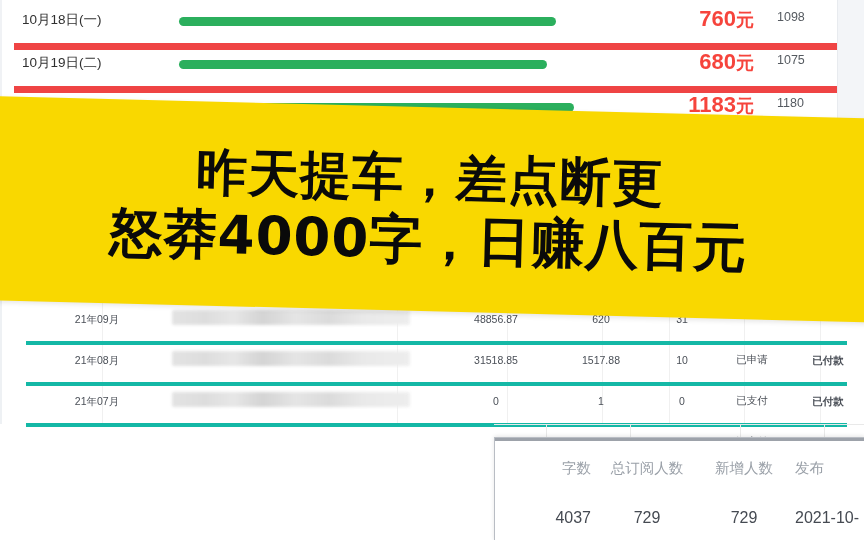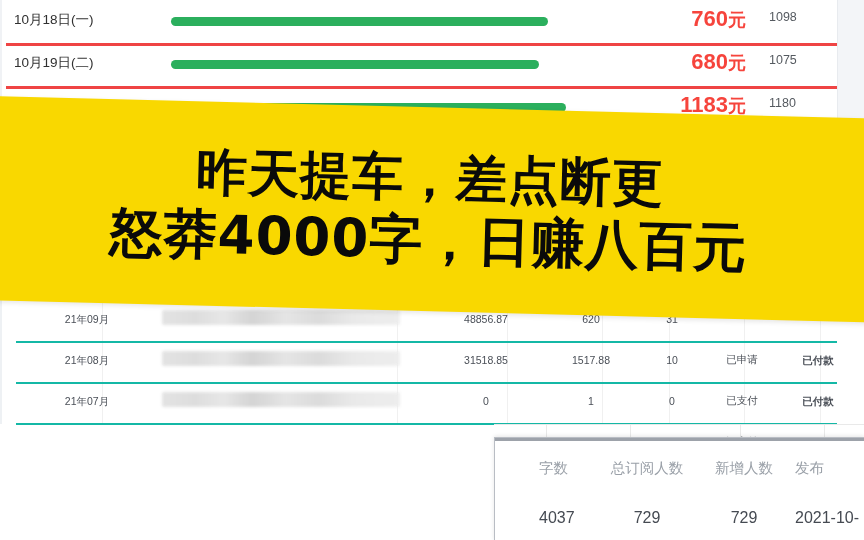--- a/index.html
+++ b/index.html
@@ -35,10 +35,10 @@
   }
   .earn-row {
     position: absolute;
-    left: 4px;
+    left: 12px;
     width: 838px;
     height: 43px;
-    border-bottom: 3px solid #ef4444;
+    border-bottom: 7px solid #ef4444;
   }
   .earn-row.r0 { top: 0px; }
   .earn-row.r1 { top: 43px; text-decoration: underline; }

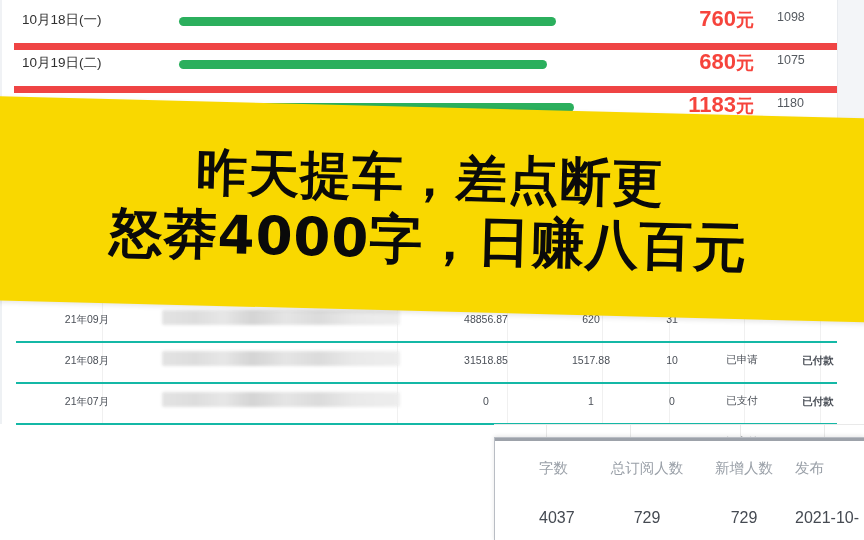--- a/index.html
+++ b/index.html
@@ -94,10 +94,10 @@
   }
   .tbl-row {
     position: absolute;
-    left: 14px;
+    left: 24px;
     width: 821px;
     height: 41px;
-    border-bottom: 2px solid #14b8a6;
+    border-bottom: 4px solid #14b8a6;
   }
   .tbl-row.t0 { top: 4px; }
   .tbl-row.t1 { top: 45px; }

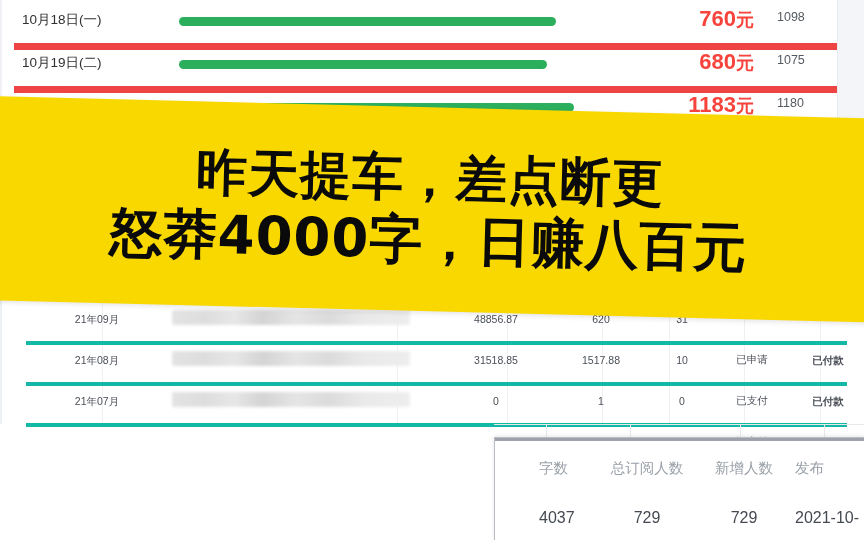--- a/index.html
+++ b/index.html
@@ -177,7 +177,7 @@
     color: #454a52;
     white-space: nowrap;
   }
-  .s-words  { left: 44px;  width: 52px; text-align: left; }
+  .s-words  { left: 44px;  width: 52px; text-align: right; }
   .s-total  { left: 104px; width: 96px; text-align: center; }
   .s-new    { left: 206px; width: 86px; text-align: center; }
   .s-date   { left: 300px; width: 120px; text-align: left; }

